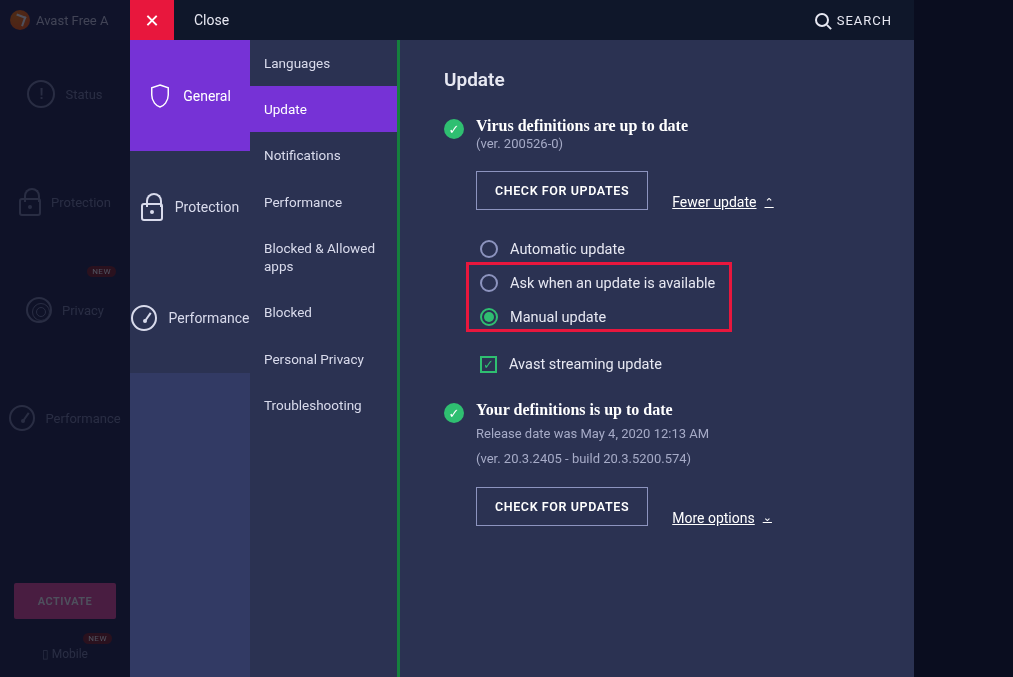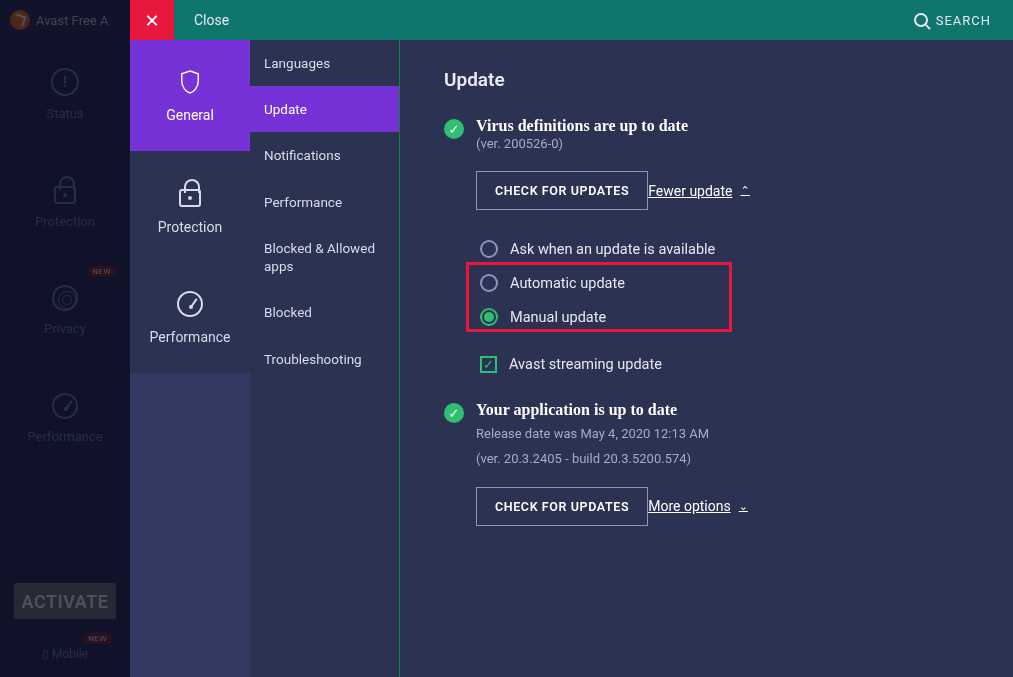--- a/index.html
+++ b/index.html
@@ -4,7 +4,7 @@
 <style>
   * { box-sizing: border-box; margin: 0; padding: 0; font-family: -apple-system, BlinkMacSystemFont, "Segoe UI", Roboto, Arial, sans-serif; }
   html, body { width: 1013px; height: 677px; overflow: hidden; background: #0a0d1f; }
-  .app { position: relative; width: 1013px; height: 677px; background: #2b3252; }
+  .app { position: relative; width: 914px; height: 677px; background: #2b3252; }
 
   
   .bg-leftnav { position: absolute; left: 0; top: 0; width: 130px; height: 677px; background: #1e2340; }

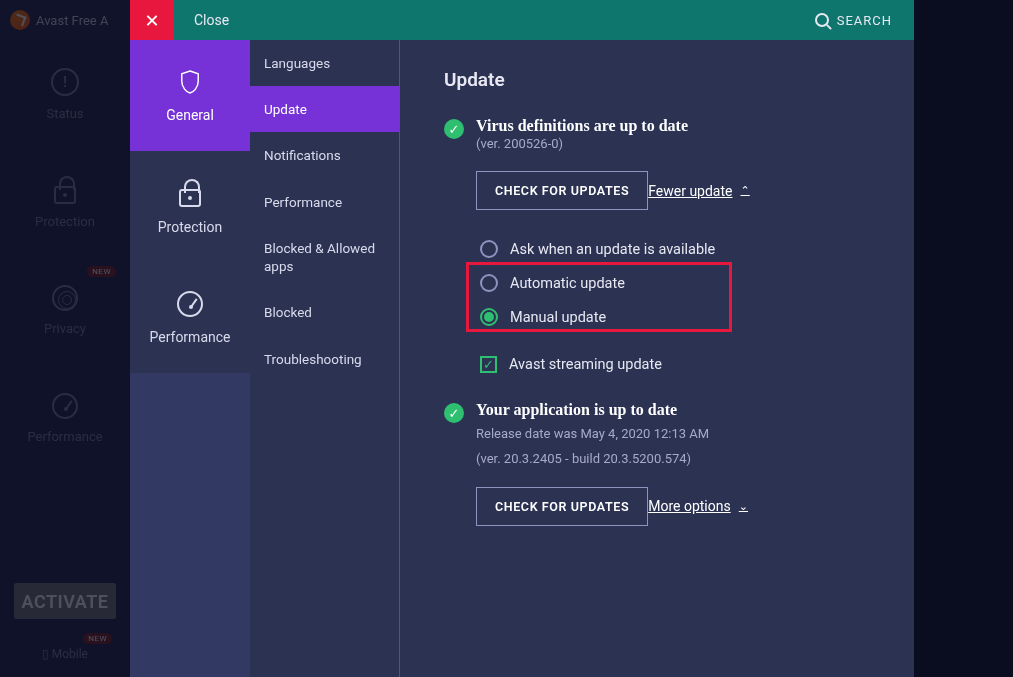--- a/index.html
+++ b/index.html
@@ -35,7 +35,7 @@
 
   
   
-  .topbar { position:absolute; left:130px; right:0; top:0; height:40px; background:#0f766e; display:flex; align-items:center; }
+  .topbar { position:absolute; left:130px; right:0; top:0; height:40px; background:#0f172a; display:flex; align-items:center; }
   .closebtn { width:44px; height:40px; background:#e8173d; color:#fff; display:flex; align-items:center; justify-content:center; font-size:18px; position:absolute; left:130px; top:0; z-index:5; cursor:pointer;}
   .closelabel { color:#e7e8f2; font-size:14px; margin-left:64px;}
   .search { position:absolute; right:22px; top:0; height:40px; display:flex; align-items:center; gap:8px; color:#e7e8f2; font-size:13px; letter-spacing:1px; cursor:pointer;}

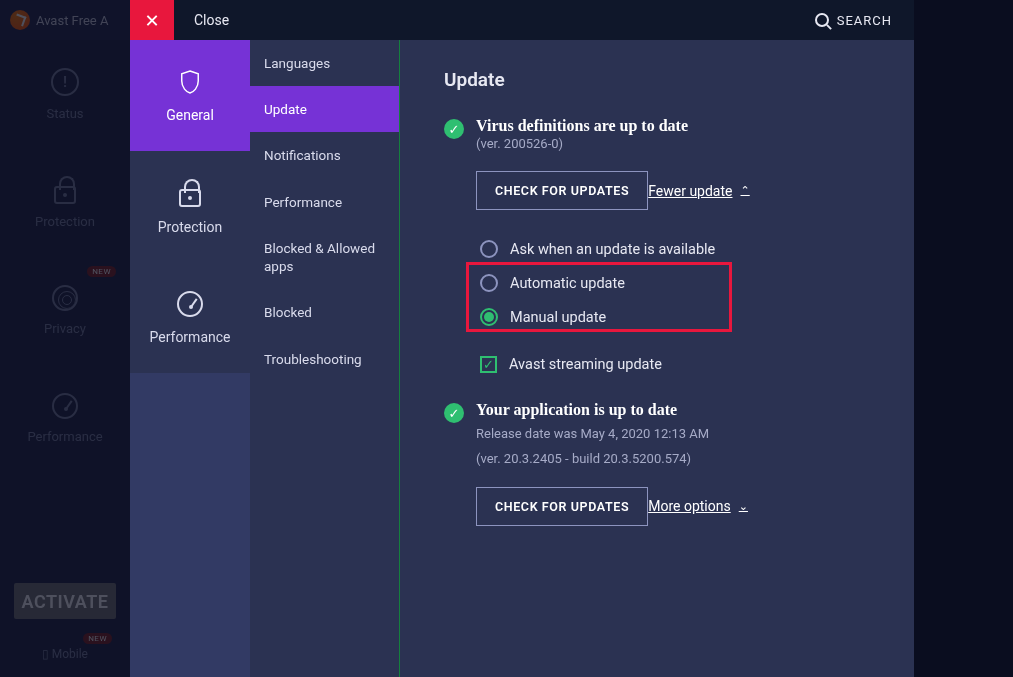--- a/index.html
+++ b/index.html
@@ -49,7 +49,7 @@
   .col-cat .catitem .ico-shield svg path{stroke:currentColor;}
 
   
-  .col-sub { position:absolute; left:250px; top:40px; width:150px; bottom:0; background:#2b3252; border-right:1px solid #15803d;}
+  .col-sub { position:absolute; left:250px; top:40px; width:150px; bottom:0; background:#2b3252; border-right:3px solid #15803d;}
   .col-sub .subitem { padding:14px 14px; color:#d9dbec; font-size:13.5px; cursor:pointer; line-height:1.35;}
   .col-sub .subitem.active { background:#7632d6; color:#fff;}
 

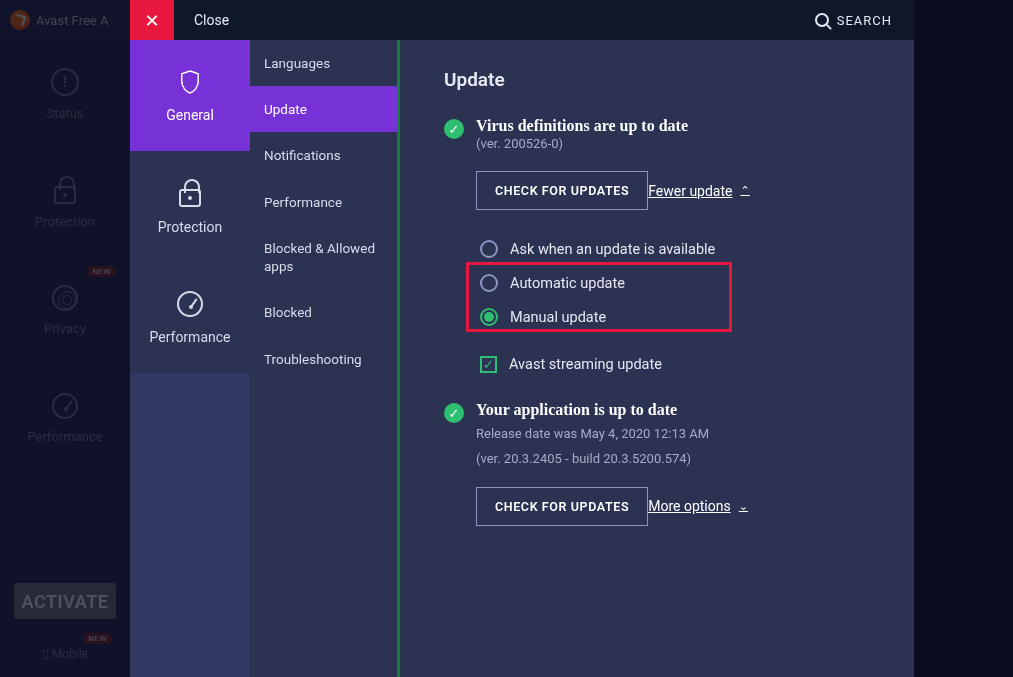--- a/index.html
+++ b/index.html
@@ -9,7 +9,7 @@
   
   .bg-leftnav { position: absolute; left: 0; top: 0; width: 130px; height: 677px; background: #1e2340; }
   .bg-leftnav .brand { height: 40px; display:flex; align-items:center; gap:6px; padding-left:10px; color:#cfcfe0; font-size:13px; background:#20264a; }
-  .bg-leftnav .navitem { height: 108px; display:flex; flex-direction:column; align-items:center; justify-content:center; color:#7b81a3; gap:10px; font-size:13px; position:relative; }
+  .bg-leftnav .navitem { height: 108px; display:flex; flex-direction:row; align-items:center; justify-content:center; color:#7b81a3; gap:10px; font-size:13px; position:relative; }
   .bg-leftnav .badge-new { position:absolute; top:10px; right:14px; background:#7f1d1d; color:#fff; font-size:8px; padding:1px 5px; border-radius:7px; font-weight:400; letter-spacing:0.5px;}
   .bg-leftnav .activate { position:absolute; bottom:58px; left:14px; right:14px; height:36px; background:#737373; color:#fff; font-size:18px; font-weight:600; display:flex; align-items:center; justify-content:center; border-radius:2px; letter-spacing:0.5px;}
   .bg-leftnav .mobile { position:absolute; bottom:16px; left:0; right:0; text-align:center; color:#7b81a3; font-size:12px;}

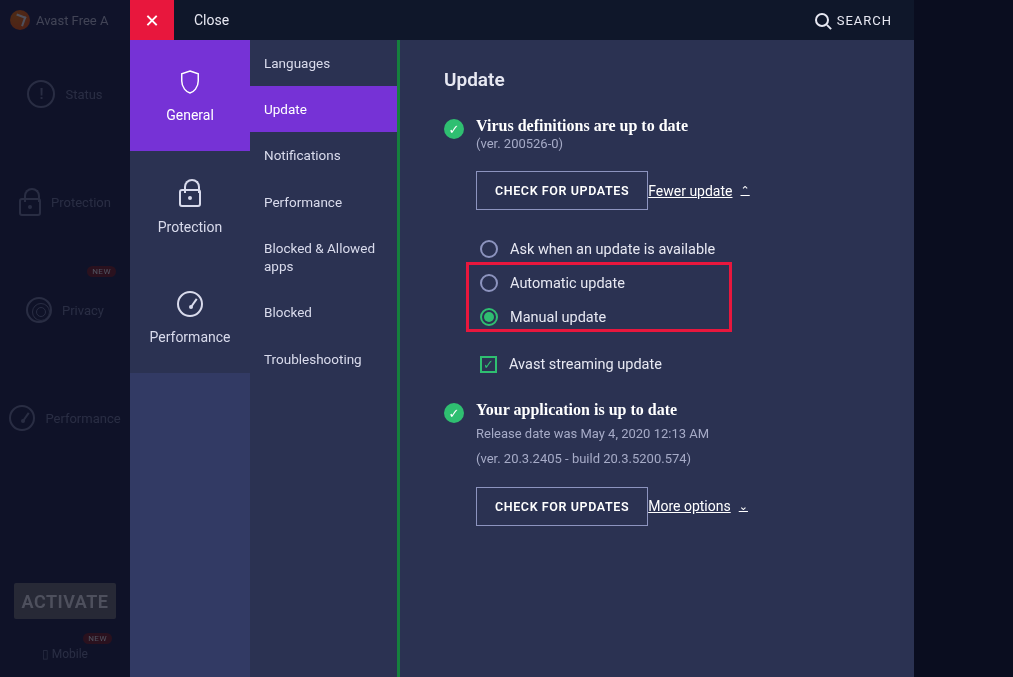--- a/index.html
+++ b/index.html
@@ -44,7 +44,7 @@
 
   
   .col-cat { position:absolute; left:130px; top:40px; width:120px; bottom:0; background:#323a64; }
-  .col-cat .catitem { height:111px; display:flex; flex-direction:column; align-items:center; justify-content:center; gap:12px; color:#d9dbec; font-size:14px; cursor:pointer; background:#2b3252;}
+  .col-cat .catitem { height:111px; display:flex; align-items:center; justify-content:center; gap:12px; color:#d9dbec; font-size:14px; cursor:pointer; background:#2b3252;}
   .col-cat .catitem.active { background:#7632d6; color:#fff;}
   .col-cat .catitem .ico-shield svg path{stroke:currentColor;}
 

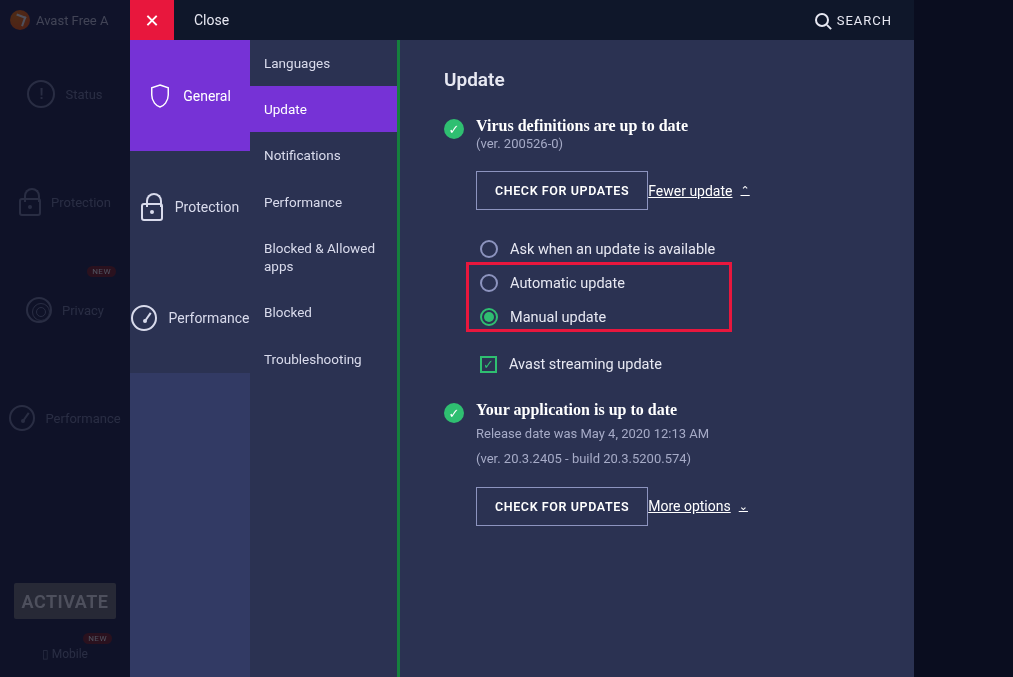--- a/index.html
+++ b/index.html
@@ -61,7 +61,7 @@
   .check-badge { width:20px;height:20px;background:#2fbf71;border-radius:50%;color:#fff;display:flex;align-items:center;justify-content:center;font-size:13px;flex-shrink:0;margin-top:2px;}
   .status-title { font-size:16px; font-weight:600; color:#fff;font-family:Liberation Serif, serif;}
   .status-sub { font-size:13px; color:#a6abc7; margin-top:6px; line-height:1.4;}
-  .btnrow { display:flex; align-items:center; margin-top:18px; margin-left:32px;}
+  .btnrow { display:flex; align-items:flex-end; gap:24px; margin-top:18px; margin-left:32px;}
   button.outlined { background:transparent; color:#fff; border:1px solid #8d94bf; padding:11px 18px; font-size:12.5px; letter-spacing:0.6px; font-weight:600; cursor:pointer;}
   .link { color:#fff; text-decoration:underline; font-size:14px; cursor:pointer; display:inline-flex; gap:8px; align-items:center;}
   .chev { font-size:11px; }

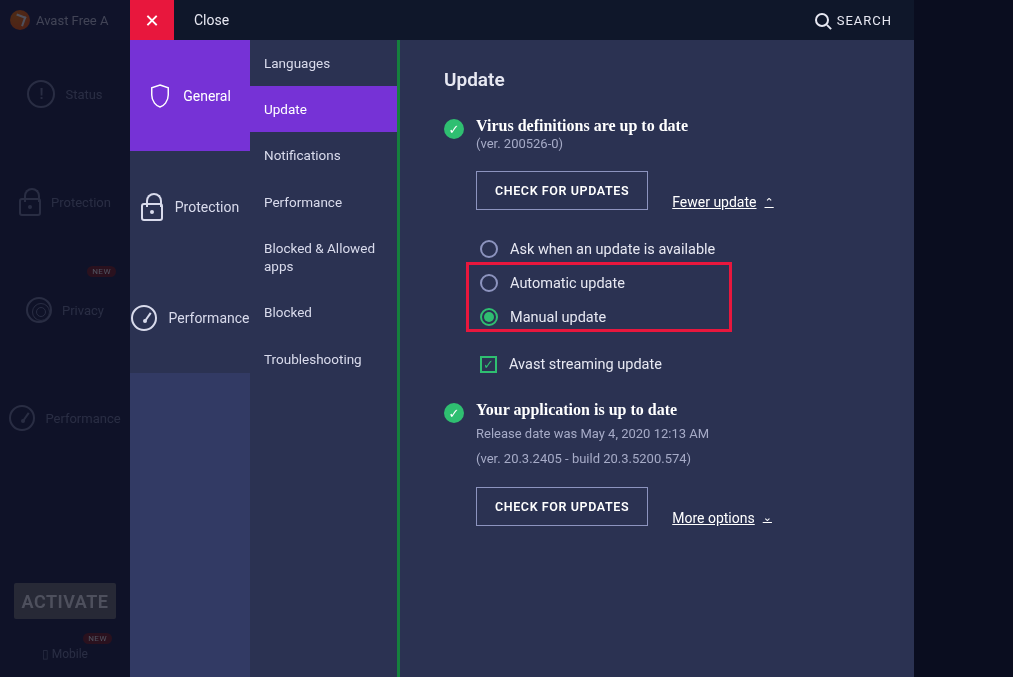--- a/index.html
+++ b/index.html
@@ -179,11 +179,11 @@
     <div class="radio-group">
       <div class="radio-row">
         <span class="radio"></span>
-        <span>Ask when an update is available</span>
+        <span>Automatic update</span>
       </div>
       <div class="radio-row">
         <span class="radio"></span>
-        <span>Automatic update</span>
+        <span>Ask when an update is available</span>
       </div>
       <div class="radio-row">
         <span class="radio sel"></span>

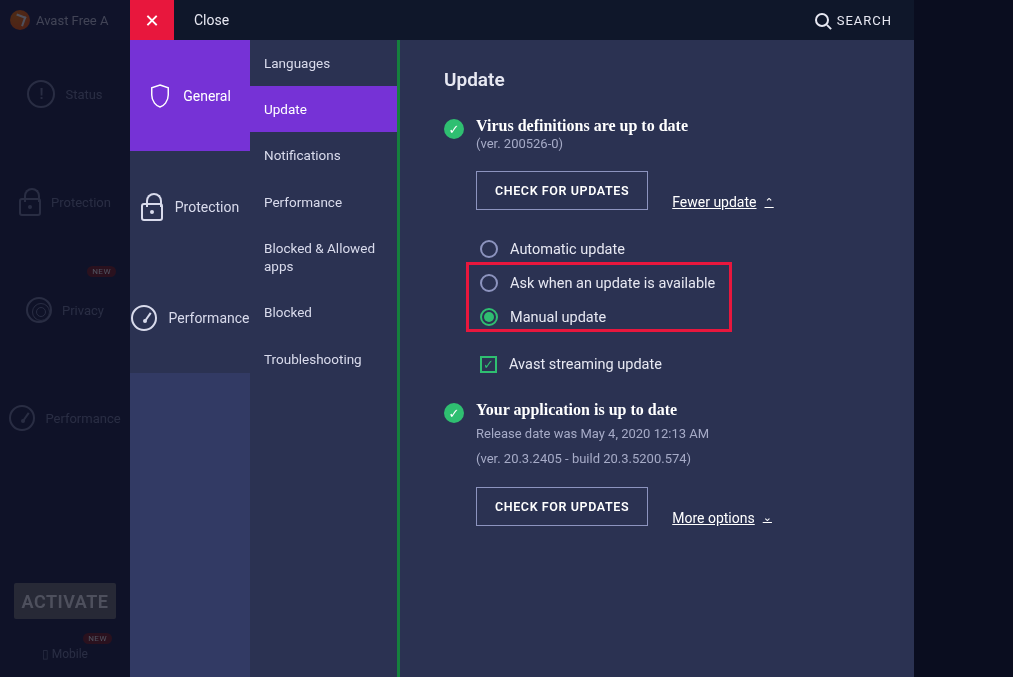--- a/index.html
+++ b/index.html
@@ -155,6 +155,7 @@
     <div class="subitem"><span>Performance</span></div>
     <div class="subitem"><span>Blocked &amp; Allowed apps</span></div>
     <div class="subitem"><span>Blocked</span></div>
+    <div class="subitem"><span>Personal Privacy</span></div>
     <div class="subitem"><span>Troubleshooting</span></div>
   </div>
 

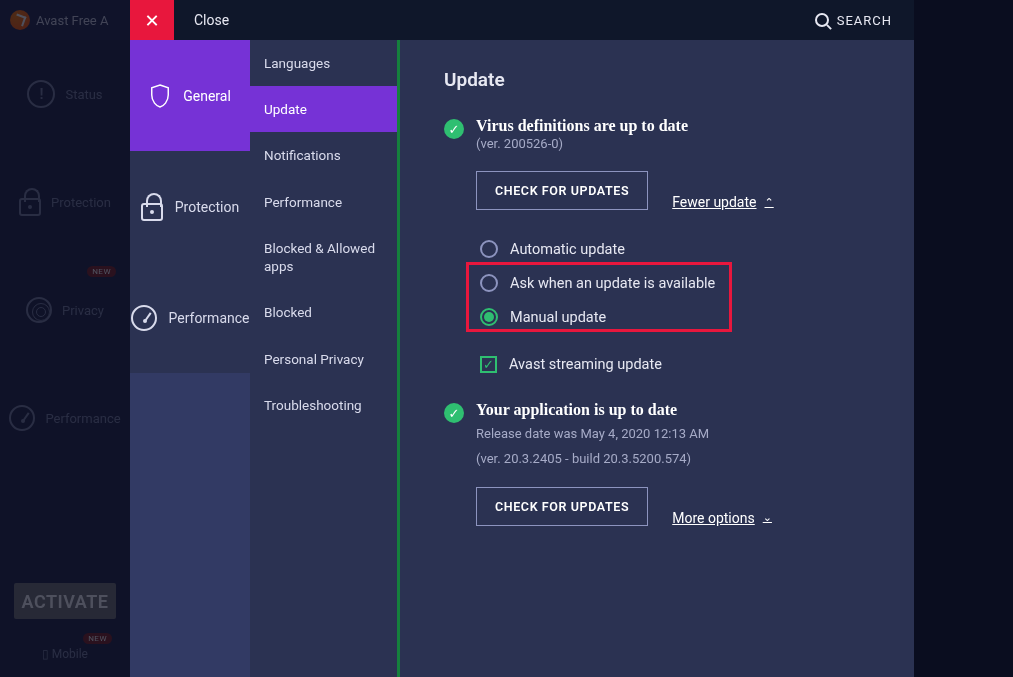--- a/index.html
+++ b/index.html
@@ -201,7 +201,7 @@
     <div class="status-row second">
       <span class="check-badge">✓</span>
       <div>
-        <div class="status-title">Your application is up to date</div>
+        <div class="status-title">Your definitions is up to date</div>
         <div class="status-sub">Release date was May 4, 2020 12:13 AM</div>
         <div class="status-sub" style="margin-top:7px">(ver. 20.3.2405 - build 20.3.5200.574)</div>
       </div>

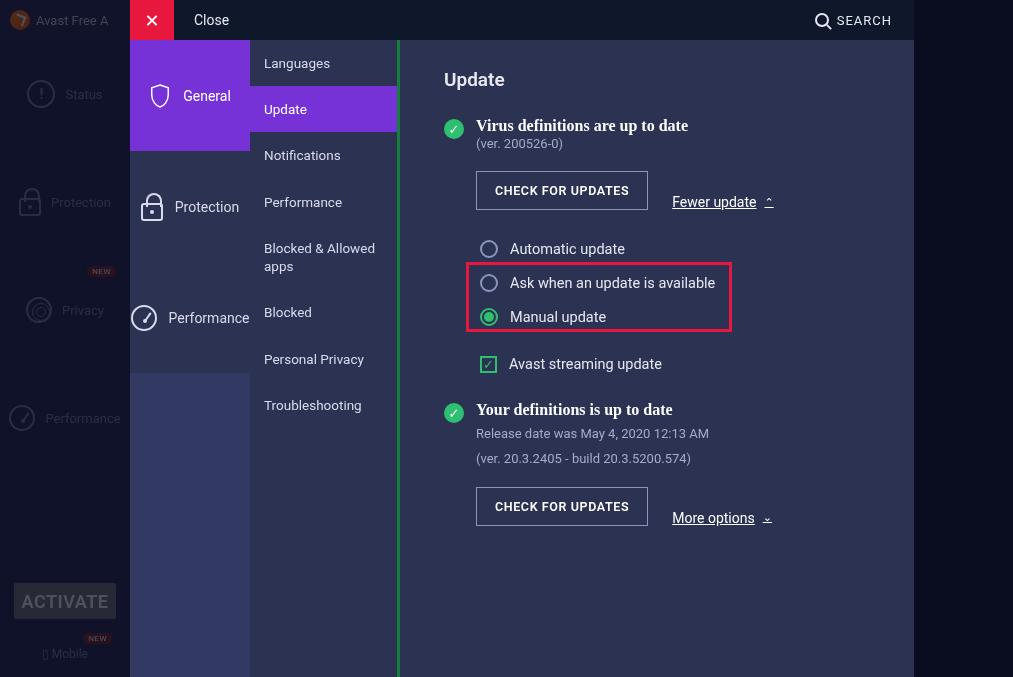--- a/index.html
+++ b/index.html
@@ -11,7 +11,7 @@
   .bg-leftnav .brand { height: 40px; display:flex; align-items:center; gap:6px; padding-left:10px; color:#cfcfe0; font-size:13px; background:#20264a; }
   .bg-leftnav .navitem { height: 108px; display:flex; flex-direction:row; align-items:center; justify-content:center; color:#7b81a3; gap:10px; font-size:13px; position:relative; }
   .bg-leftnav .badge-new { position:absolute; top:10px; right:14px; background:#7f1d1d; color:#fff; font-size:8px; padding:1px 5px; border-radius:7px; font-weight:400; letter-spacing:0.5px;}
-  .bg-leftnav .activate { position:absolute; bottom:58px; left:14px; right:14px; height:36px; background:#737373; color:#fff; font-size:18px; font-weight:600; display:flex; align-items:center; justify-content:center; border-radius:2px; letter-spacing:0.5px;}
+  .bg-leftnav .activate { position:absolute; bottom:58px; left:14px; right:14px; height:36px; background:#ec4899; color:#fff; font-size:11px; font-weight:600; display:flex; align-items:center; justify-content:center; border-radius:2px; letter-spacing:0.5px;}
   .bg-leftnav .mobile { position:absolute; bottom:16px; left:0; right:0; text-align:center; color:#7b81a3; font-size:12px;}
   .bg-leftnav .mobile .badge-new{ position:absolute; top:-14px; right:18px;}
   .ico { display:inline-block; }

